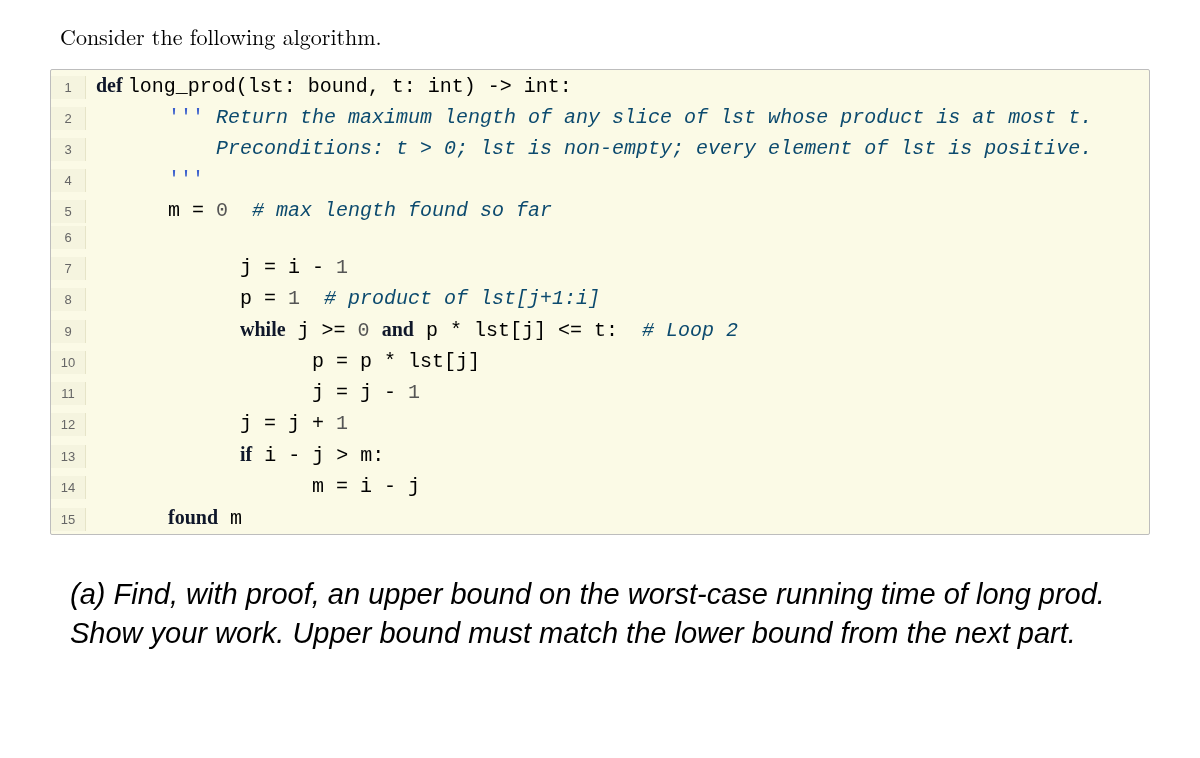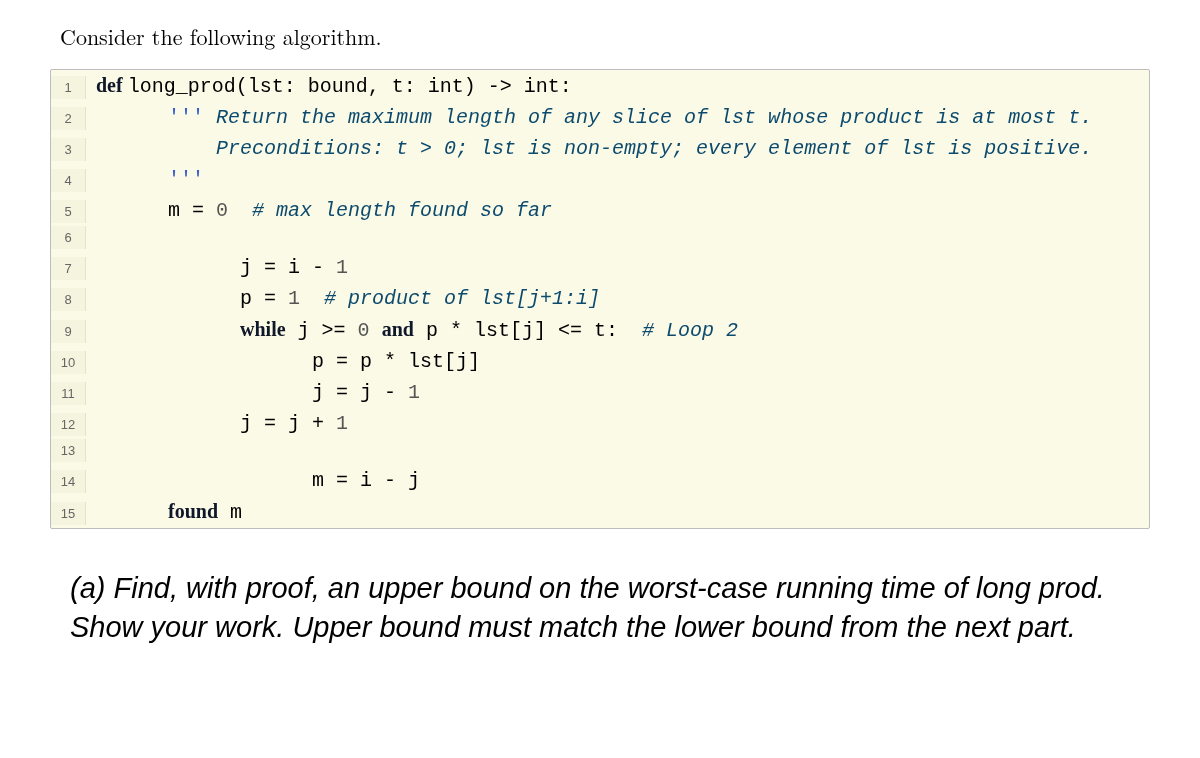--- a/index.html
+++ b/index.html
@@ -120,6 +120,7 @@
       </div>
       <div class="codeline">
         <div class="ln">13</div>
+        <div class="code"><span>            </span><span class="kw">if</span><span> i - j &gt; m:</span></div>
       </div>
       <div class="codeline">
         <div class="ln">14</div>

